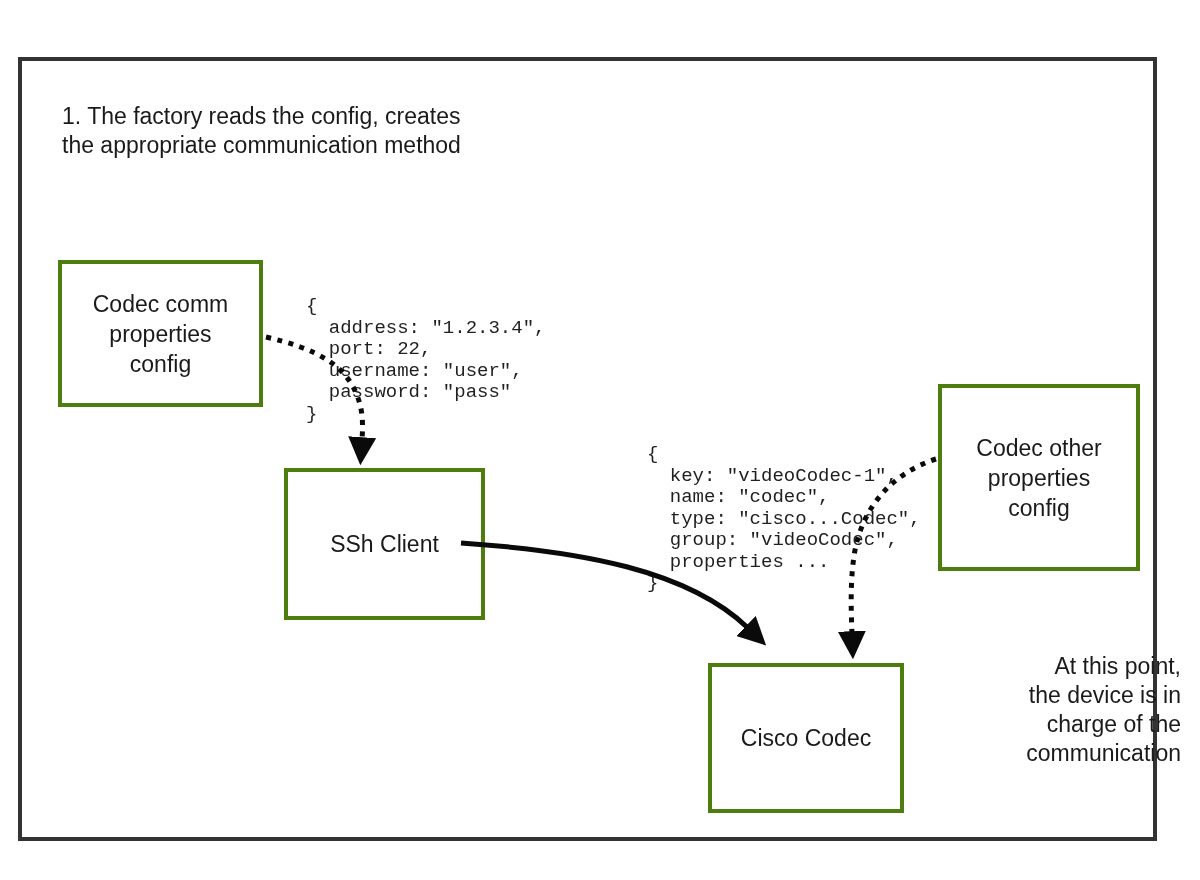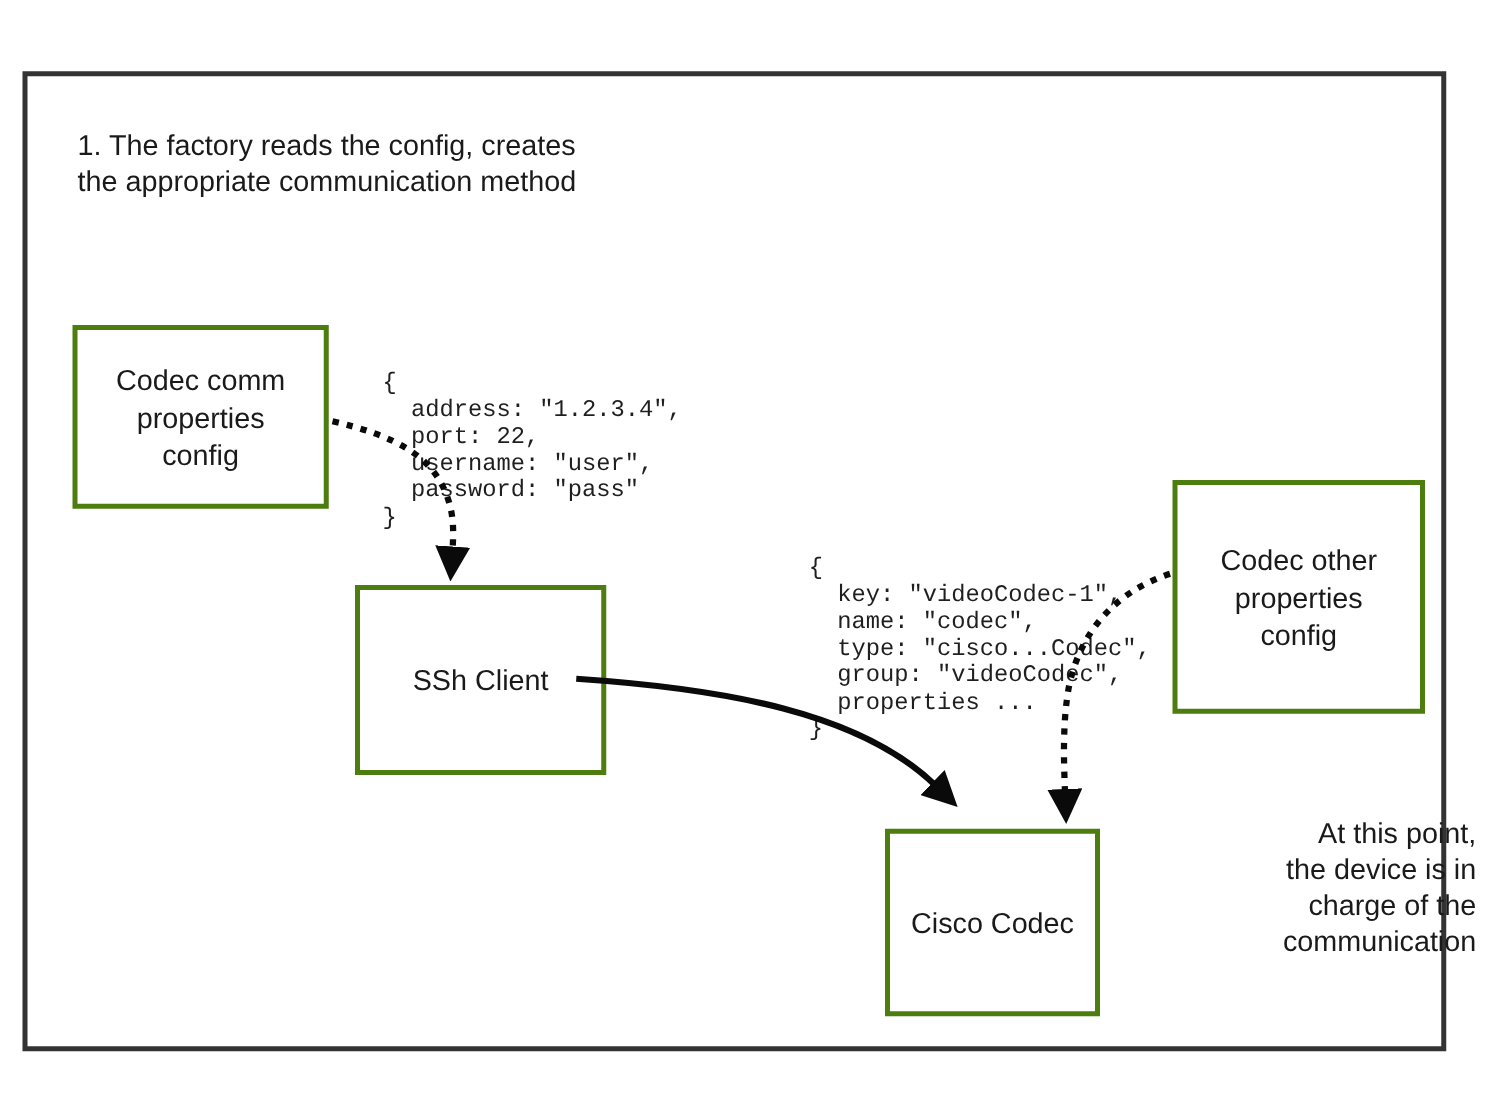--- a/index.html
+++ b/index.html
@@ -52,7 +52,7 @@
   .box-codec-comm  { left: 58px;  top: 260px; width: 205px; height: 147px; }
   .box-ssh         { left: 259px; top: 468px; width: 201px; height: 152px; margin-left: 25px; }
   .box-codec-other { left: 938px; top: 384px; width: 202px; height: 187px; }
-  .box-cisco       { left: 708px; top: 663px; width: 172px; height: 150px; }
+  .box-cisco       { left: 708px; top: 663px; width: 196px; height: 150px; }
   .code {
     position: absolute;
     margin: 0;

